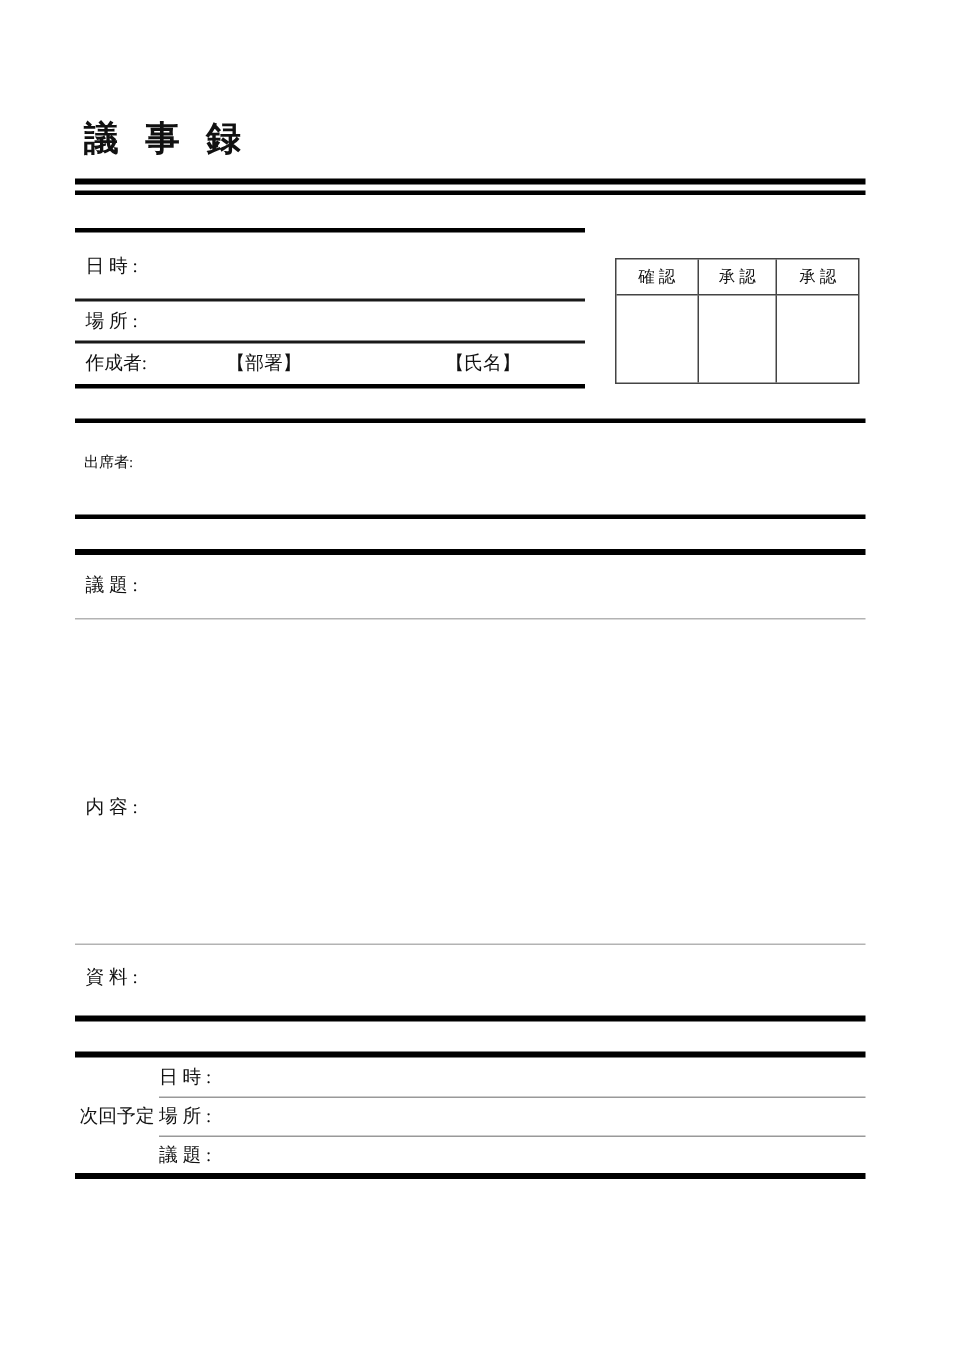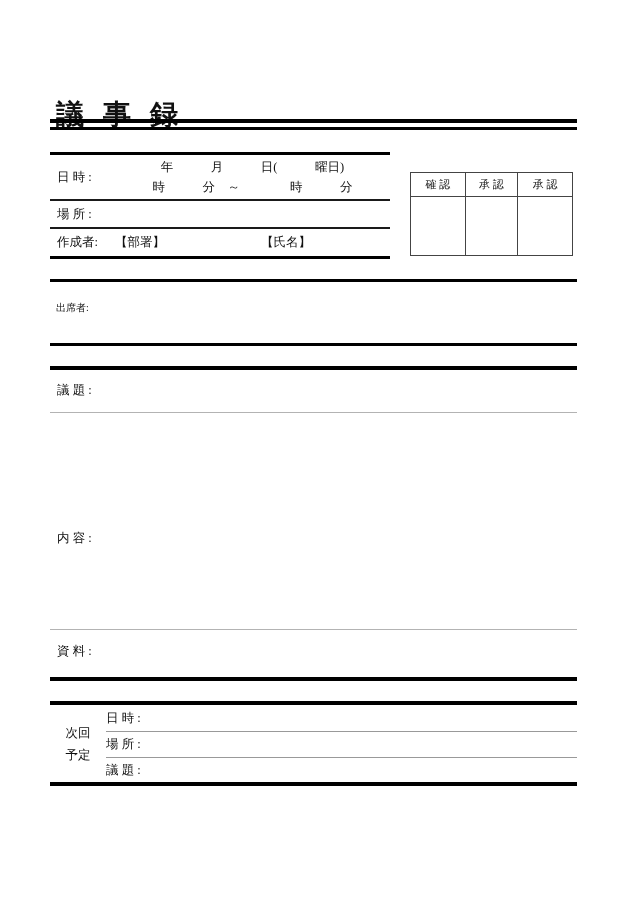--- a/index.html
+++ b/index.html
@@ -12,9 +12,8 @@
 
   .title{
     position:absolute;left:56px;top:80px;
-    font-size:28px;font-weight:bold;letter-spacing:6px;line-height:26px;
+    font-size:23px;font-weight:bold;letter-spacing:6px;line-height:26px;
     white-space:pre;
-    margin-top:22px;
   }
   .hrule{position:absolute;left:50px;width:527px;background:#000;}
   .rule-a{top:119px;height:4px;}

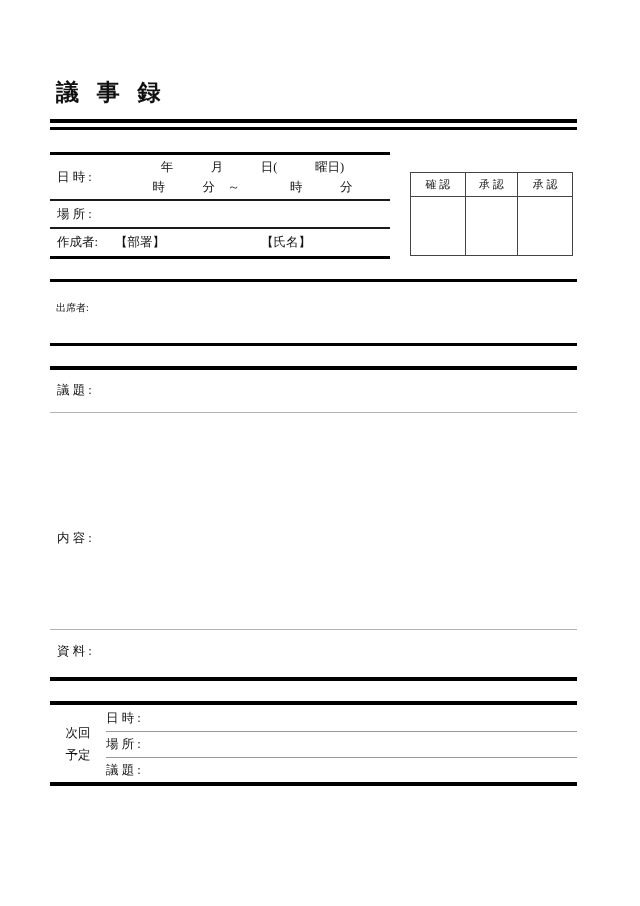--- a/index.html
+++ b/index.html
@@ -97,10 +97,6 @@
   <div class="info-table">
     <div class="info-row row-datetime">
       <span class="lbl">日 時 :</span>
-      <span class="dt-lines">
-        <span class="dt-line">年　　　月　　　日(　　　曜日)</span>
-        <span class="dt-line">時　　　分　～　　　　時　　　分</span>
-      </span>
     </div>
     <div class="info-sep"></div>
     <div class="info-row row-place">

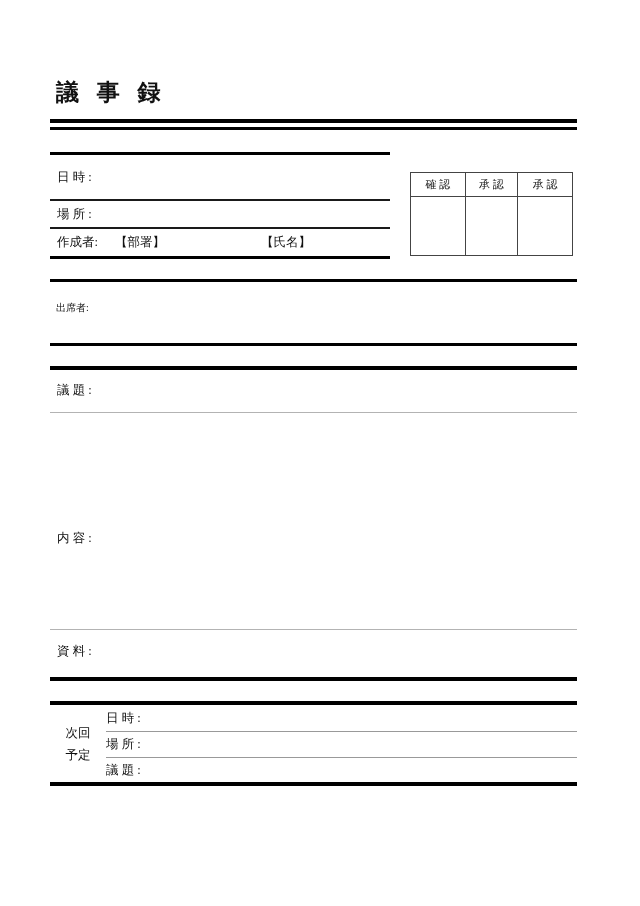--- a/index.html
+++ b/index.html
@@ -33,7 +33,7 @@
   .row-author{height:27px;}
   .dt-lines{flex:1;display:flex;flex-direction:column;justify-content:center;text-align:center;}
   .dt-line{white-space:pre;line-height:20px;}
-  .author-dept{white-space:pre;}
+  .author-dept{margin-left:36px;white-space:pre;}
   .author-name{margin-left:96px;white-space:pre;}
 
   

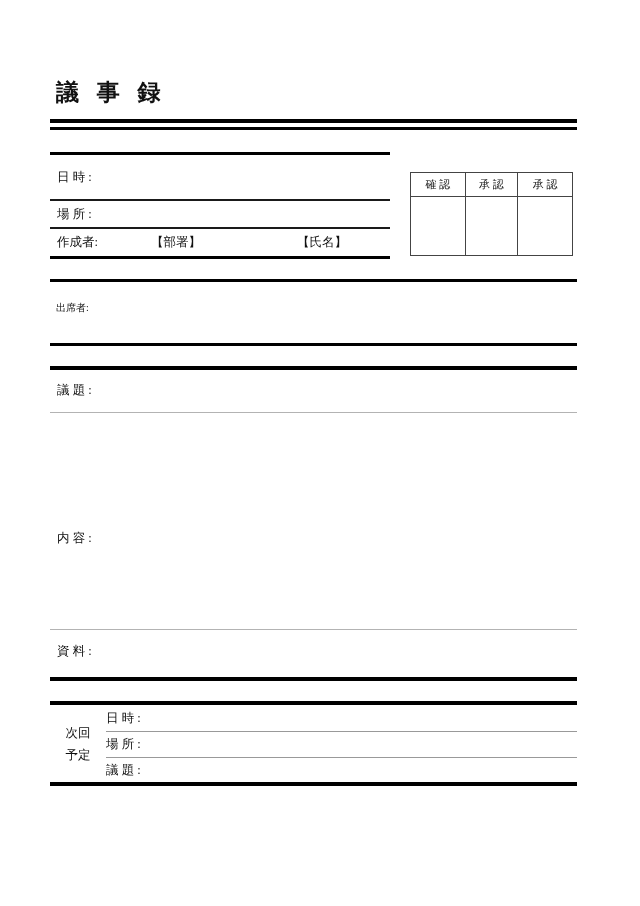--- a/index.html
+++ b/index.html
@@ -73,7 +73,7 @@
   }
   .next-label-col{
     position:absolute;left:0;top:4px;bottom:4px;width:56px;
-    display:flex;flex-direction:column;align-items:center;justify-content:center;
+    display:flex;flex-direction:row;align-items:center;justify-content:center;
     font-size:12.5px;line-height:22px;text-align:right;
   }
   .next-rows{margin-left:56px;}

